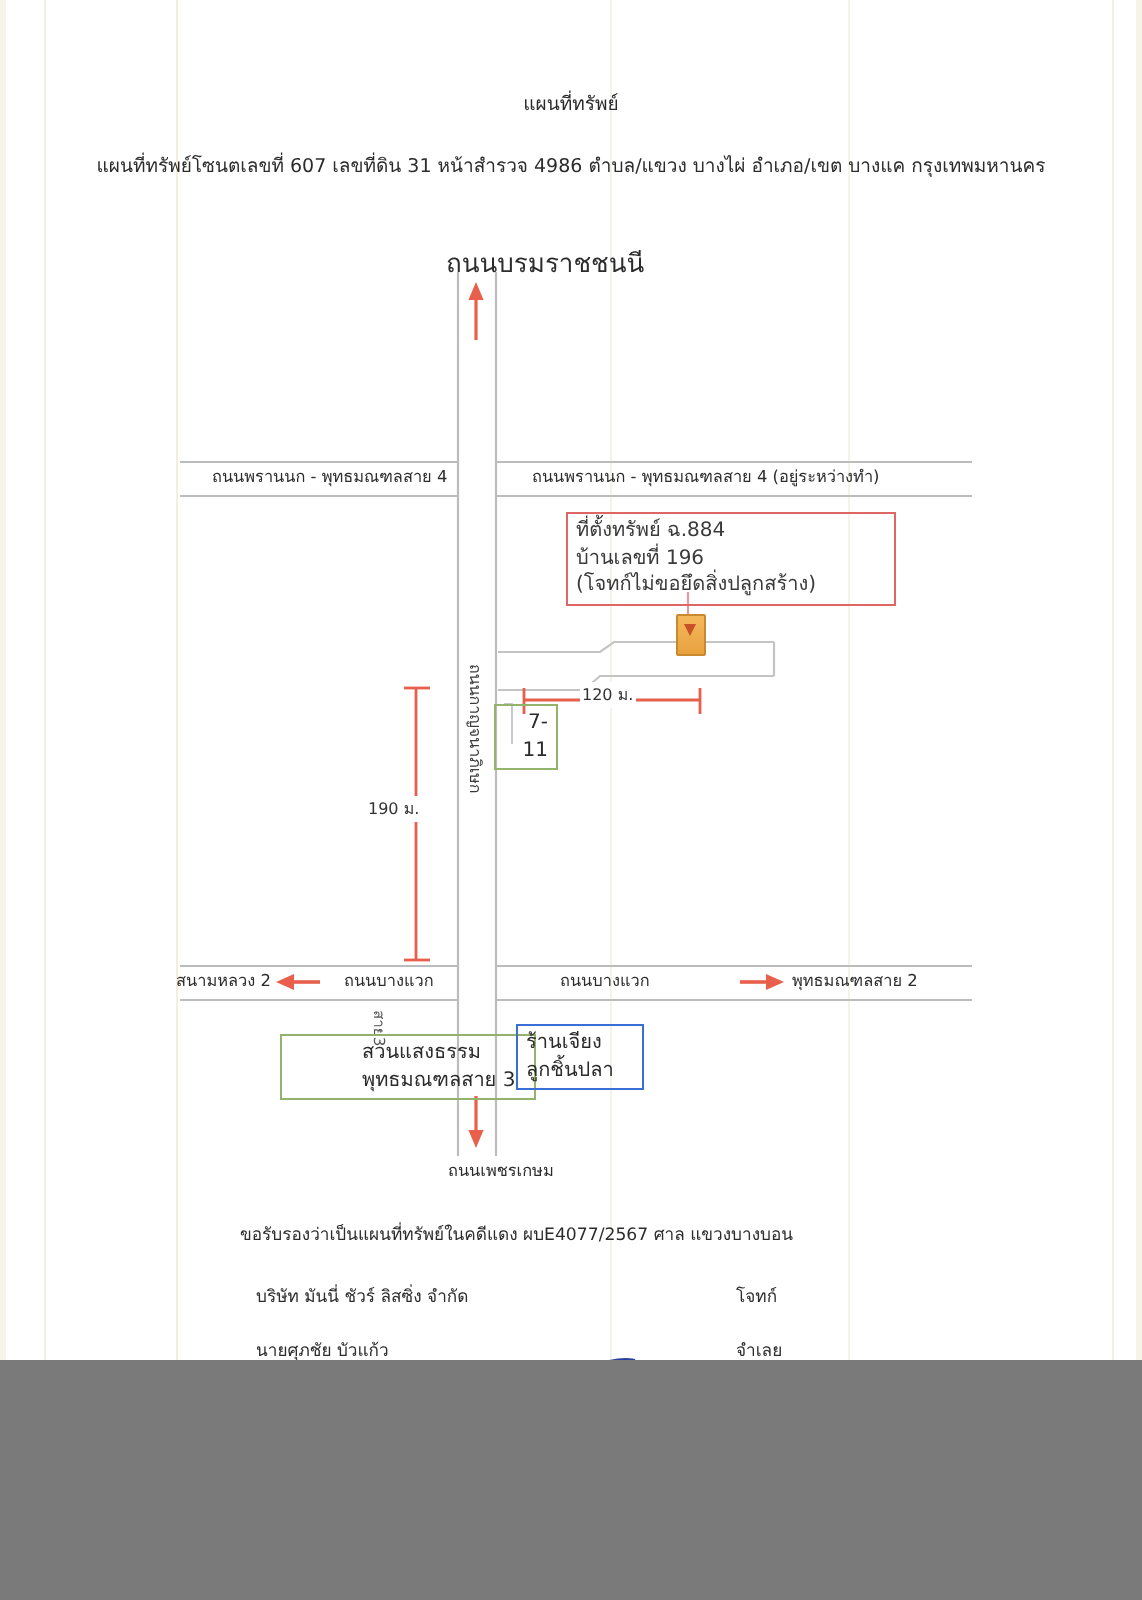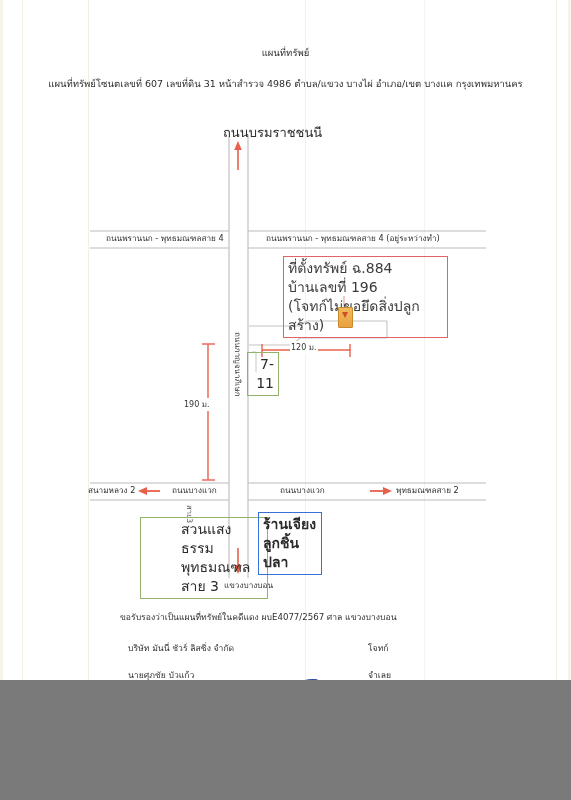--- a/index.html
+++ b/index.html
@@ -25,7 +25,7 @@
   #subtitle{left:0;right:0;top:78px;text-align:center;font-size:9.5px;}
 
   
-  .box{position:absolute;border:1px solid #000;padding:2px 4px;font-size:14px;line-height:1.35;color:#2a2a2a;background:transparent;white-space:pre-line;}
+  .box{position:absolute;border:1px solid #000;padding:2px 4px;font-size:10px;line-height:1.35;color:#2a2a2a;background:transparent;white-space:pre-line;}
   .box.red{border-color:#e06666;color:#3a3a3a;}
   .box.blue{border-color:#3a6fd8;color:#2b2b2b;}
   .box.green{border-color:#93b26a;color:#2b2b2b;}

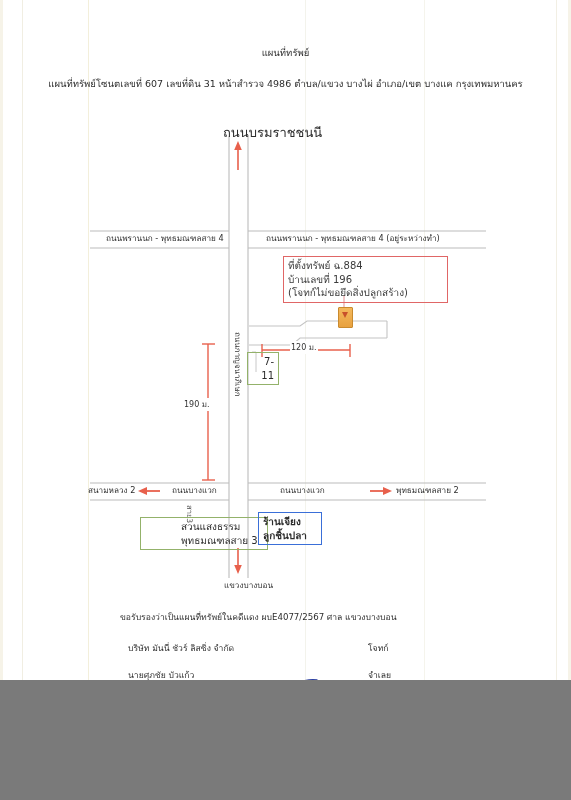--- a/index.html
+++ b/index.html
@@ -134,7 +134,7 @@
   <div class="box green" style="left:140px;top:517px;width:82px;padding-left:40px;">สวนแสงธรรม
 พุทธมณฑลสาย 3</div>
 
-  <div class="box blue" style="left:258px;top:512px;width:54px;font-weight:bold;">ร้านเจียง
+  <div class="box blue" style="left:258px;top:512px;width:54px;">ร้านเจียง
 ลูกชิ้นปลา</div>
 
   <div class="marker" style="left:338px;top:307px;"></div>

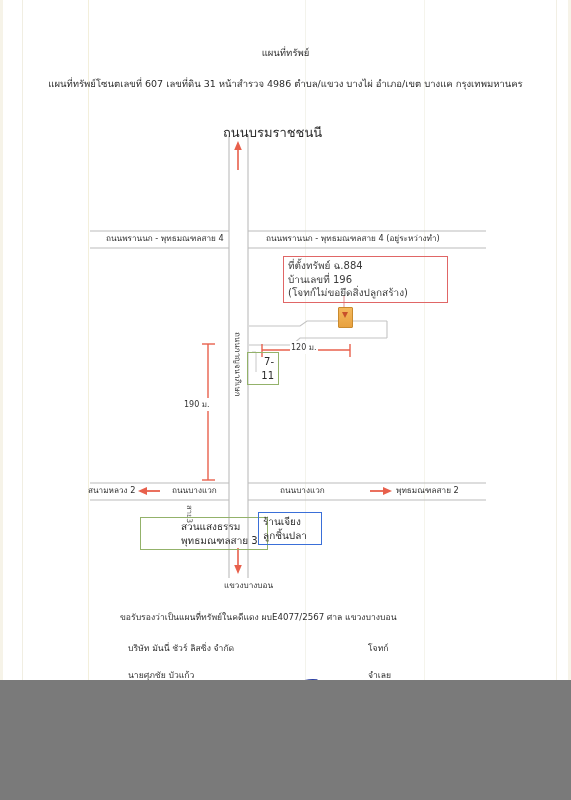--- a/index.html
+++ b/index.html
@@ -116,7 +116,7 @@
   <div class="txt" style="left:172px;top:485px;font-size:8.2px;">ถนนบางแวก</div>
   <div class="txt" style="left:280px;top:485px;font-size:8.2px;">ถนนบางแวก</div>
   <div class="txt" style="left:396px;top:485px;font-size:8.2px;">พุทธมณฑลสาย 2</div>
-  <div class="txt" style="left:224px;top:580px;font-size:8.2px;">แขวงบางบอน</div>
+  <div class="txt" style="left:224px;top:580px;font-size:8.2px;">ถนนเพชรเกษม</div>
 
   <div class="vlabel" style="left:244px;top:332px;">ถนนกาญจนาภิเษก</div>
   <div class="vlabel" style="left:196px;top:505px;font-size:7.6px;color:#555;">สาย3</div>

